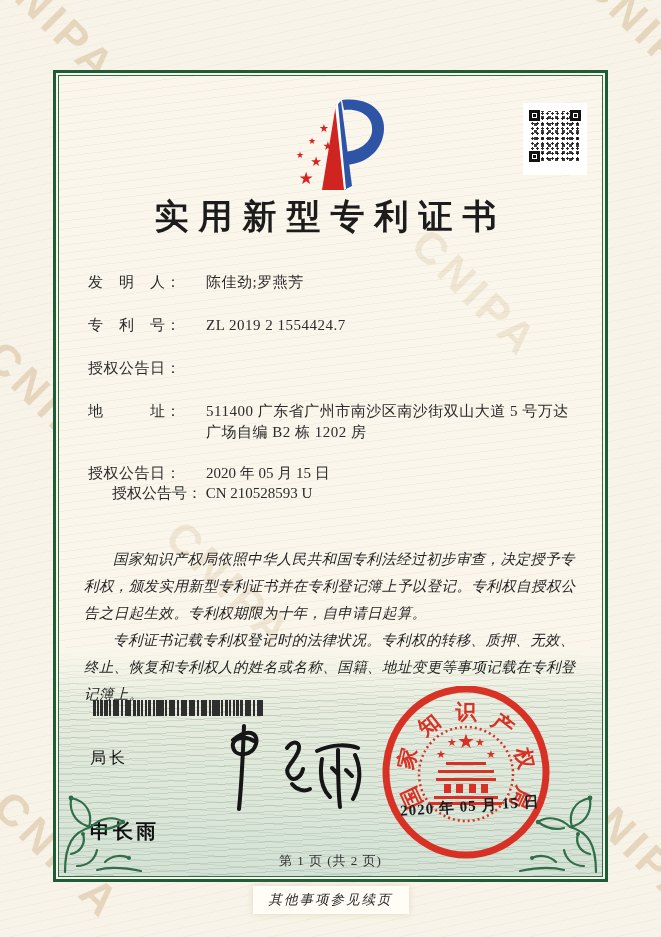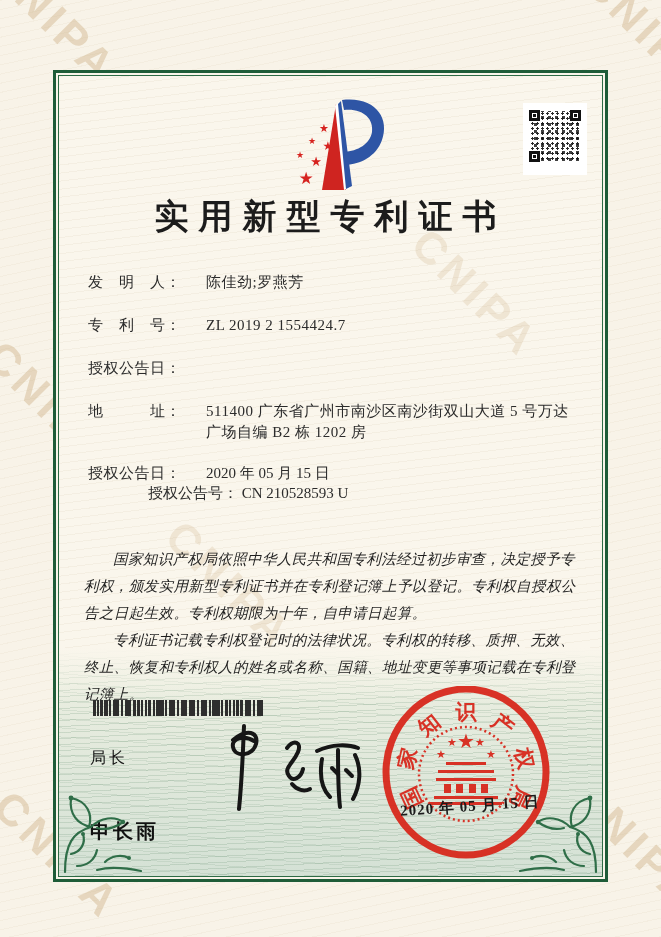--- a/index.html
+++ b/index.html
@@ -59,7 +59,7 @@
   .frow-addr .fvalue{max-width:396px;line-height:21px;font-family:Liberation Serif, serif;}
   .grant-row{display:flex;line-height:20px;flex-direction:column;}
   .grant-row .pair{display:flex;}
-  .grant-row .pair2{margin-left:60px;}
+  .grant-row .pair2{margin-left:24px;}
   .paras{
     position:absolute;left:25px;top:470px;width:498px;
     font-size:14.5px;line-height:27px;font-style:italic;color:#1f1f1f;letter-spacing:0.4px;

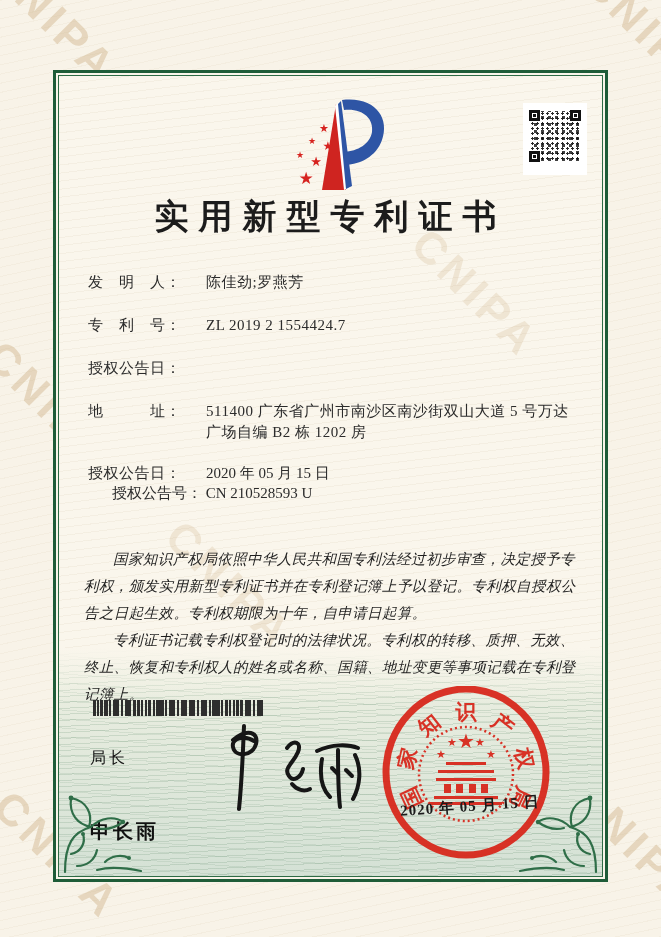--- a/index.html
+++ b/index.html
@@ -256,6 +256,7 @@
         </g>
       </svg>
 
+      <div class="page-info">第 1 页 (共 2 页)</div>
 
     </div>
   </div>

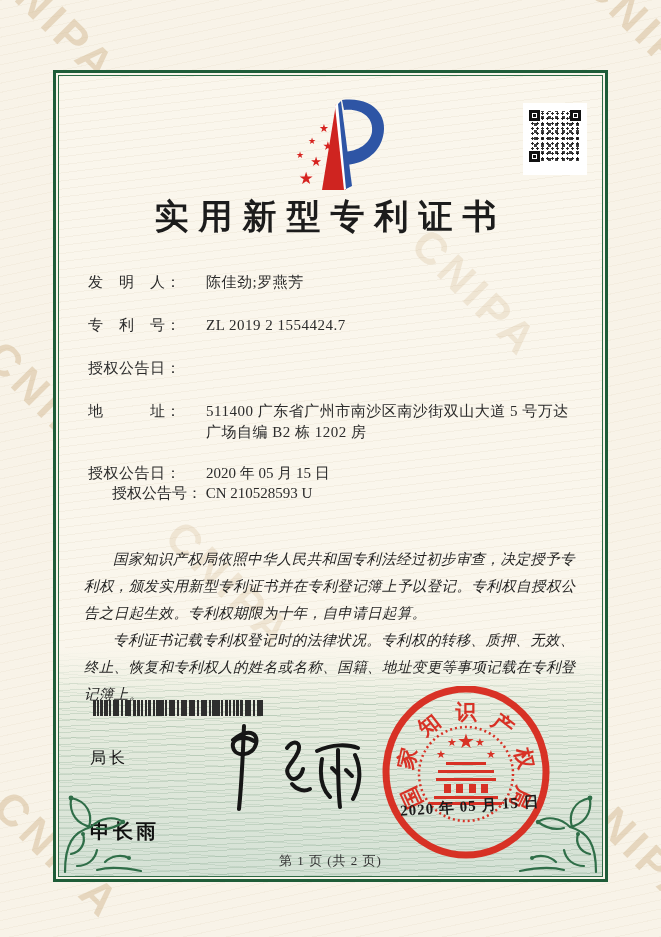--- a/index.html
+++ b/index.html
@@ -261,6 +261,7 @@
     </div>
   </div>
 
+  <div class="footer-note">其他事项参见续页</div>
 
 </div>
 

